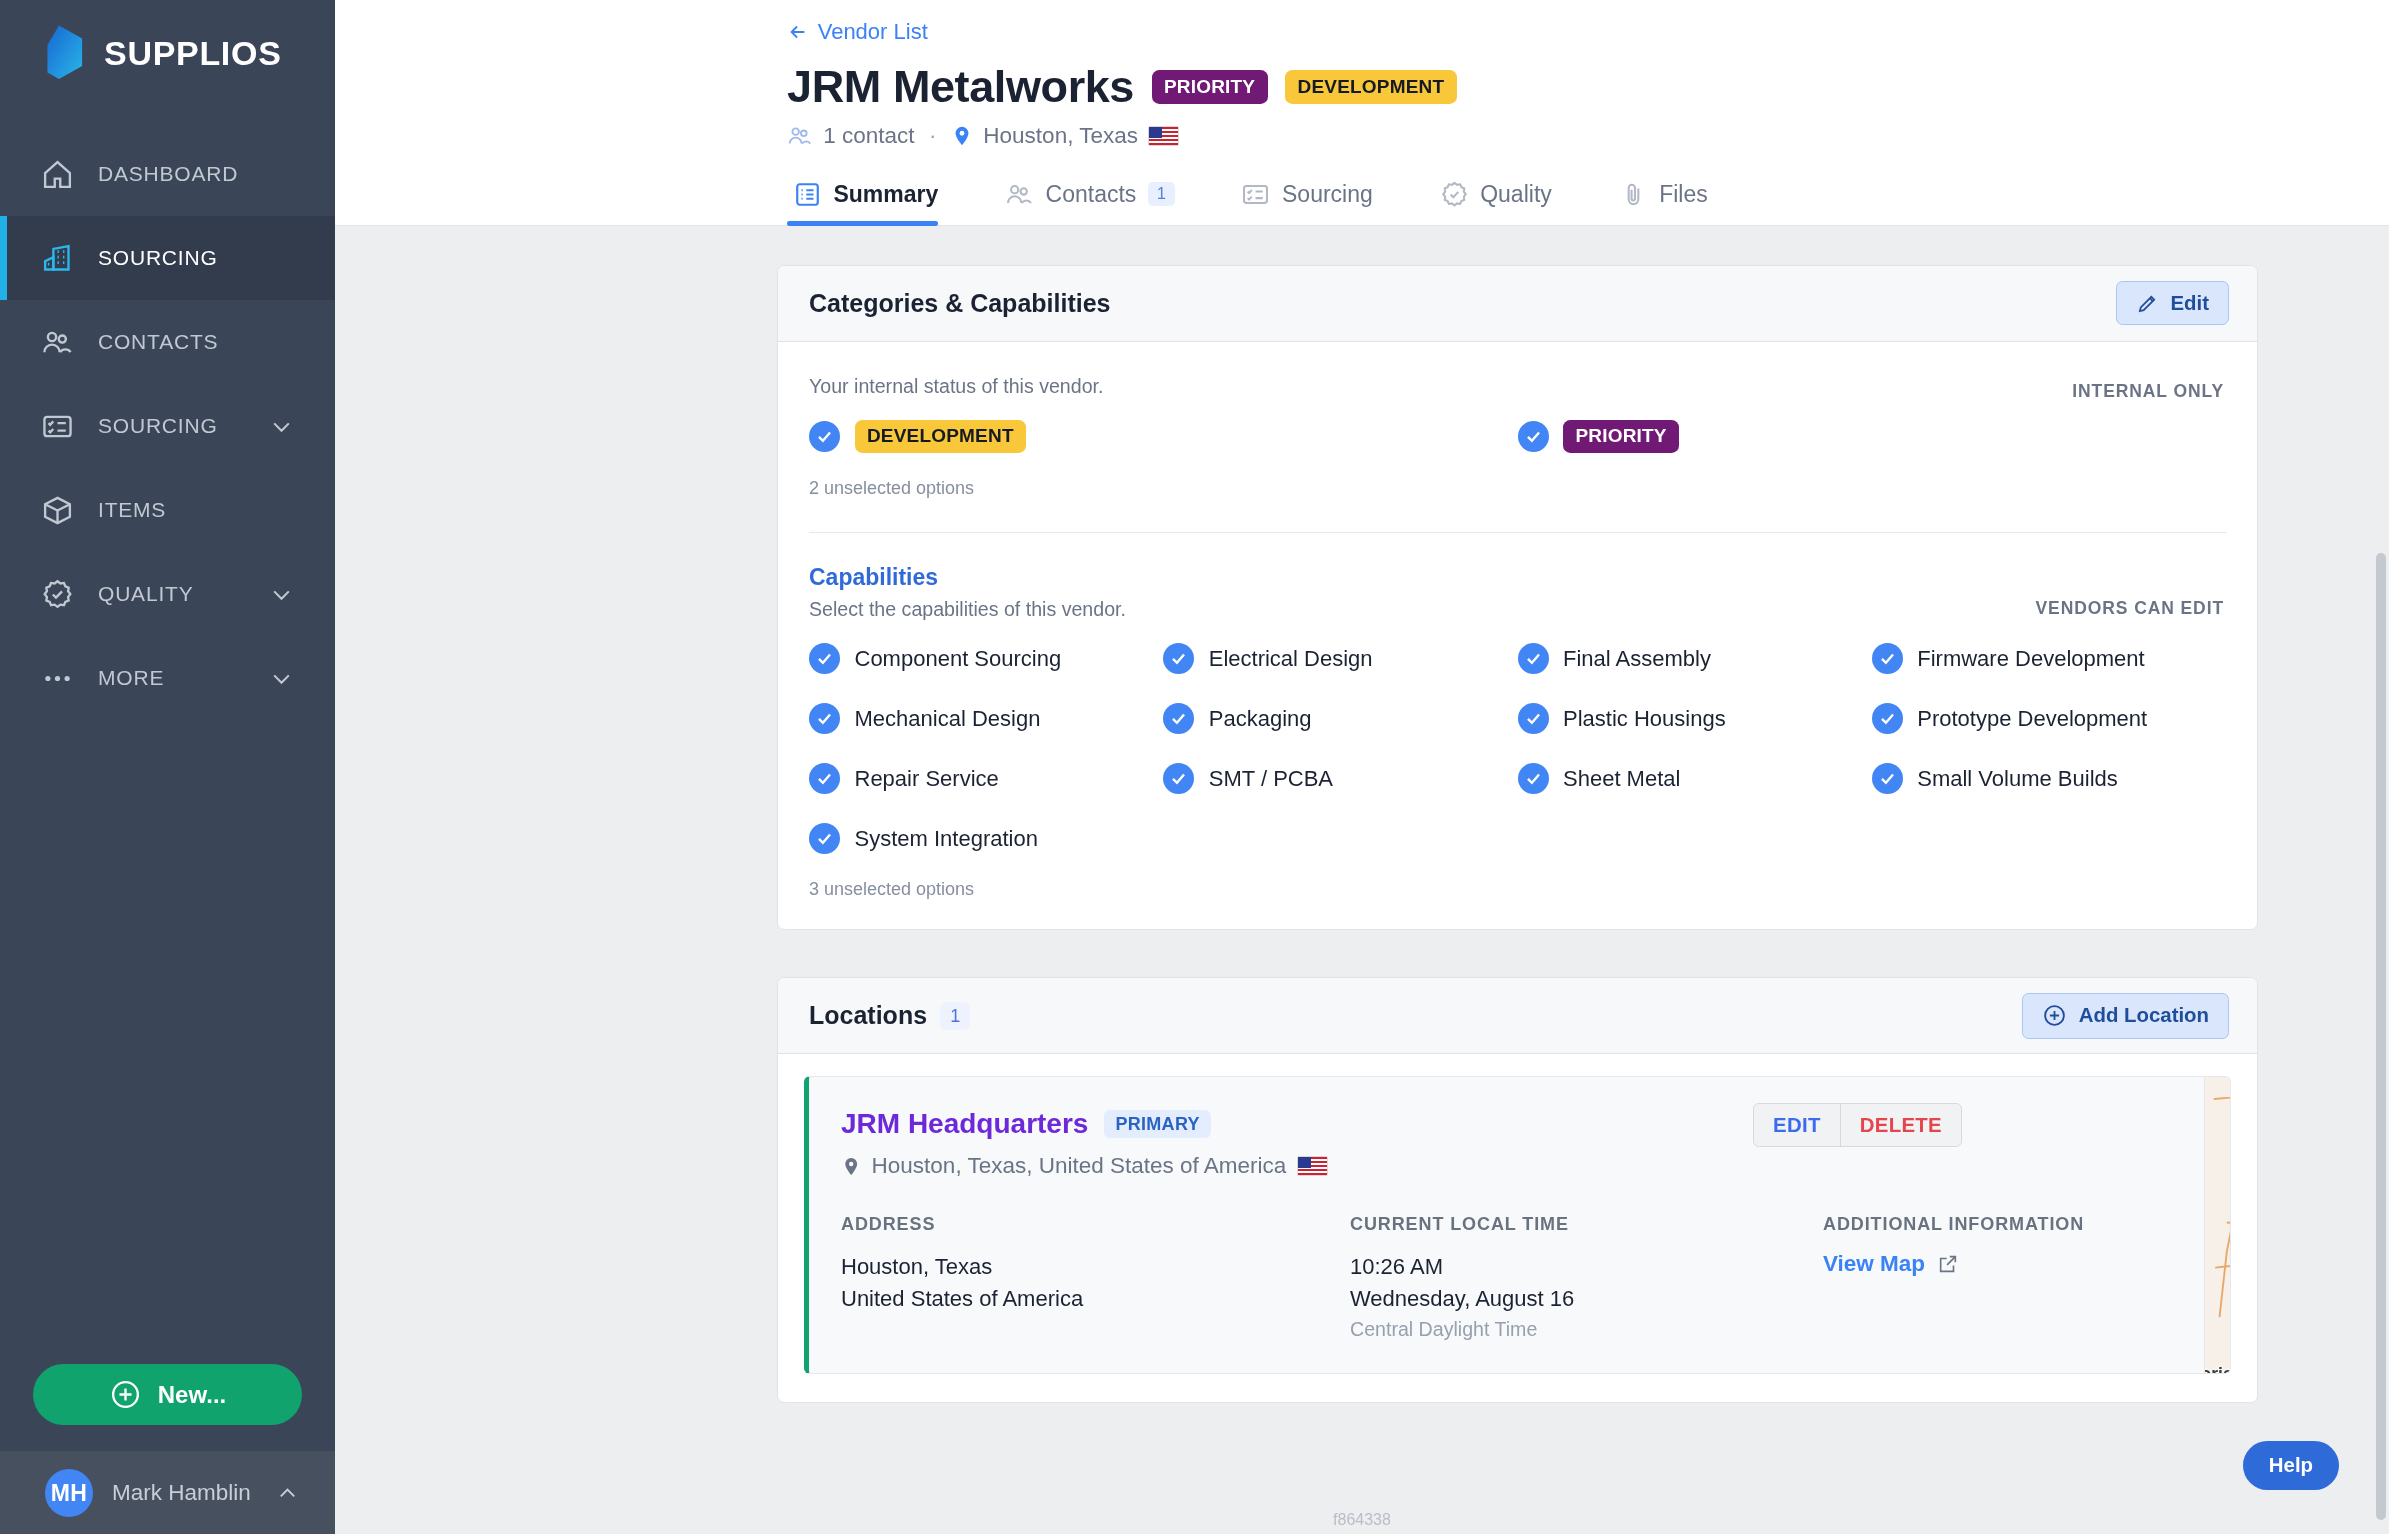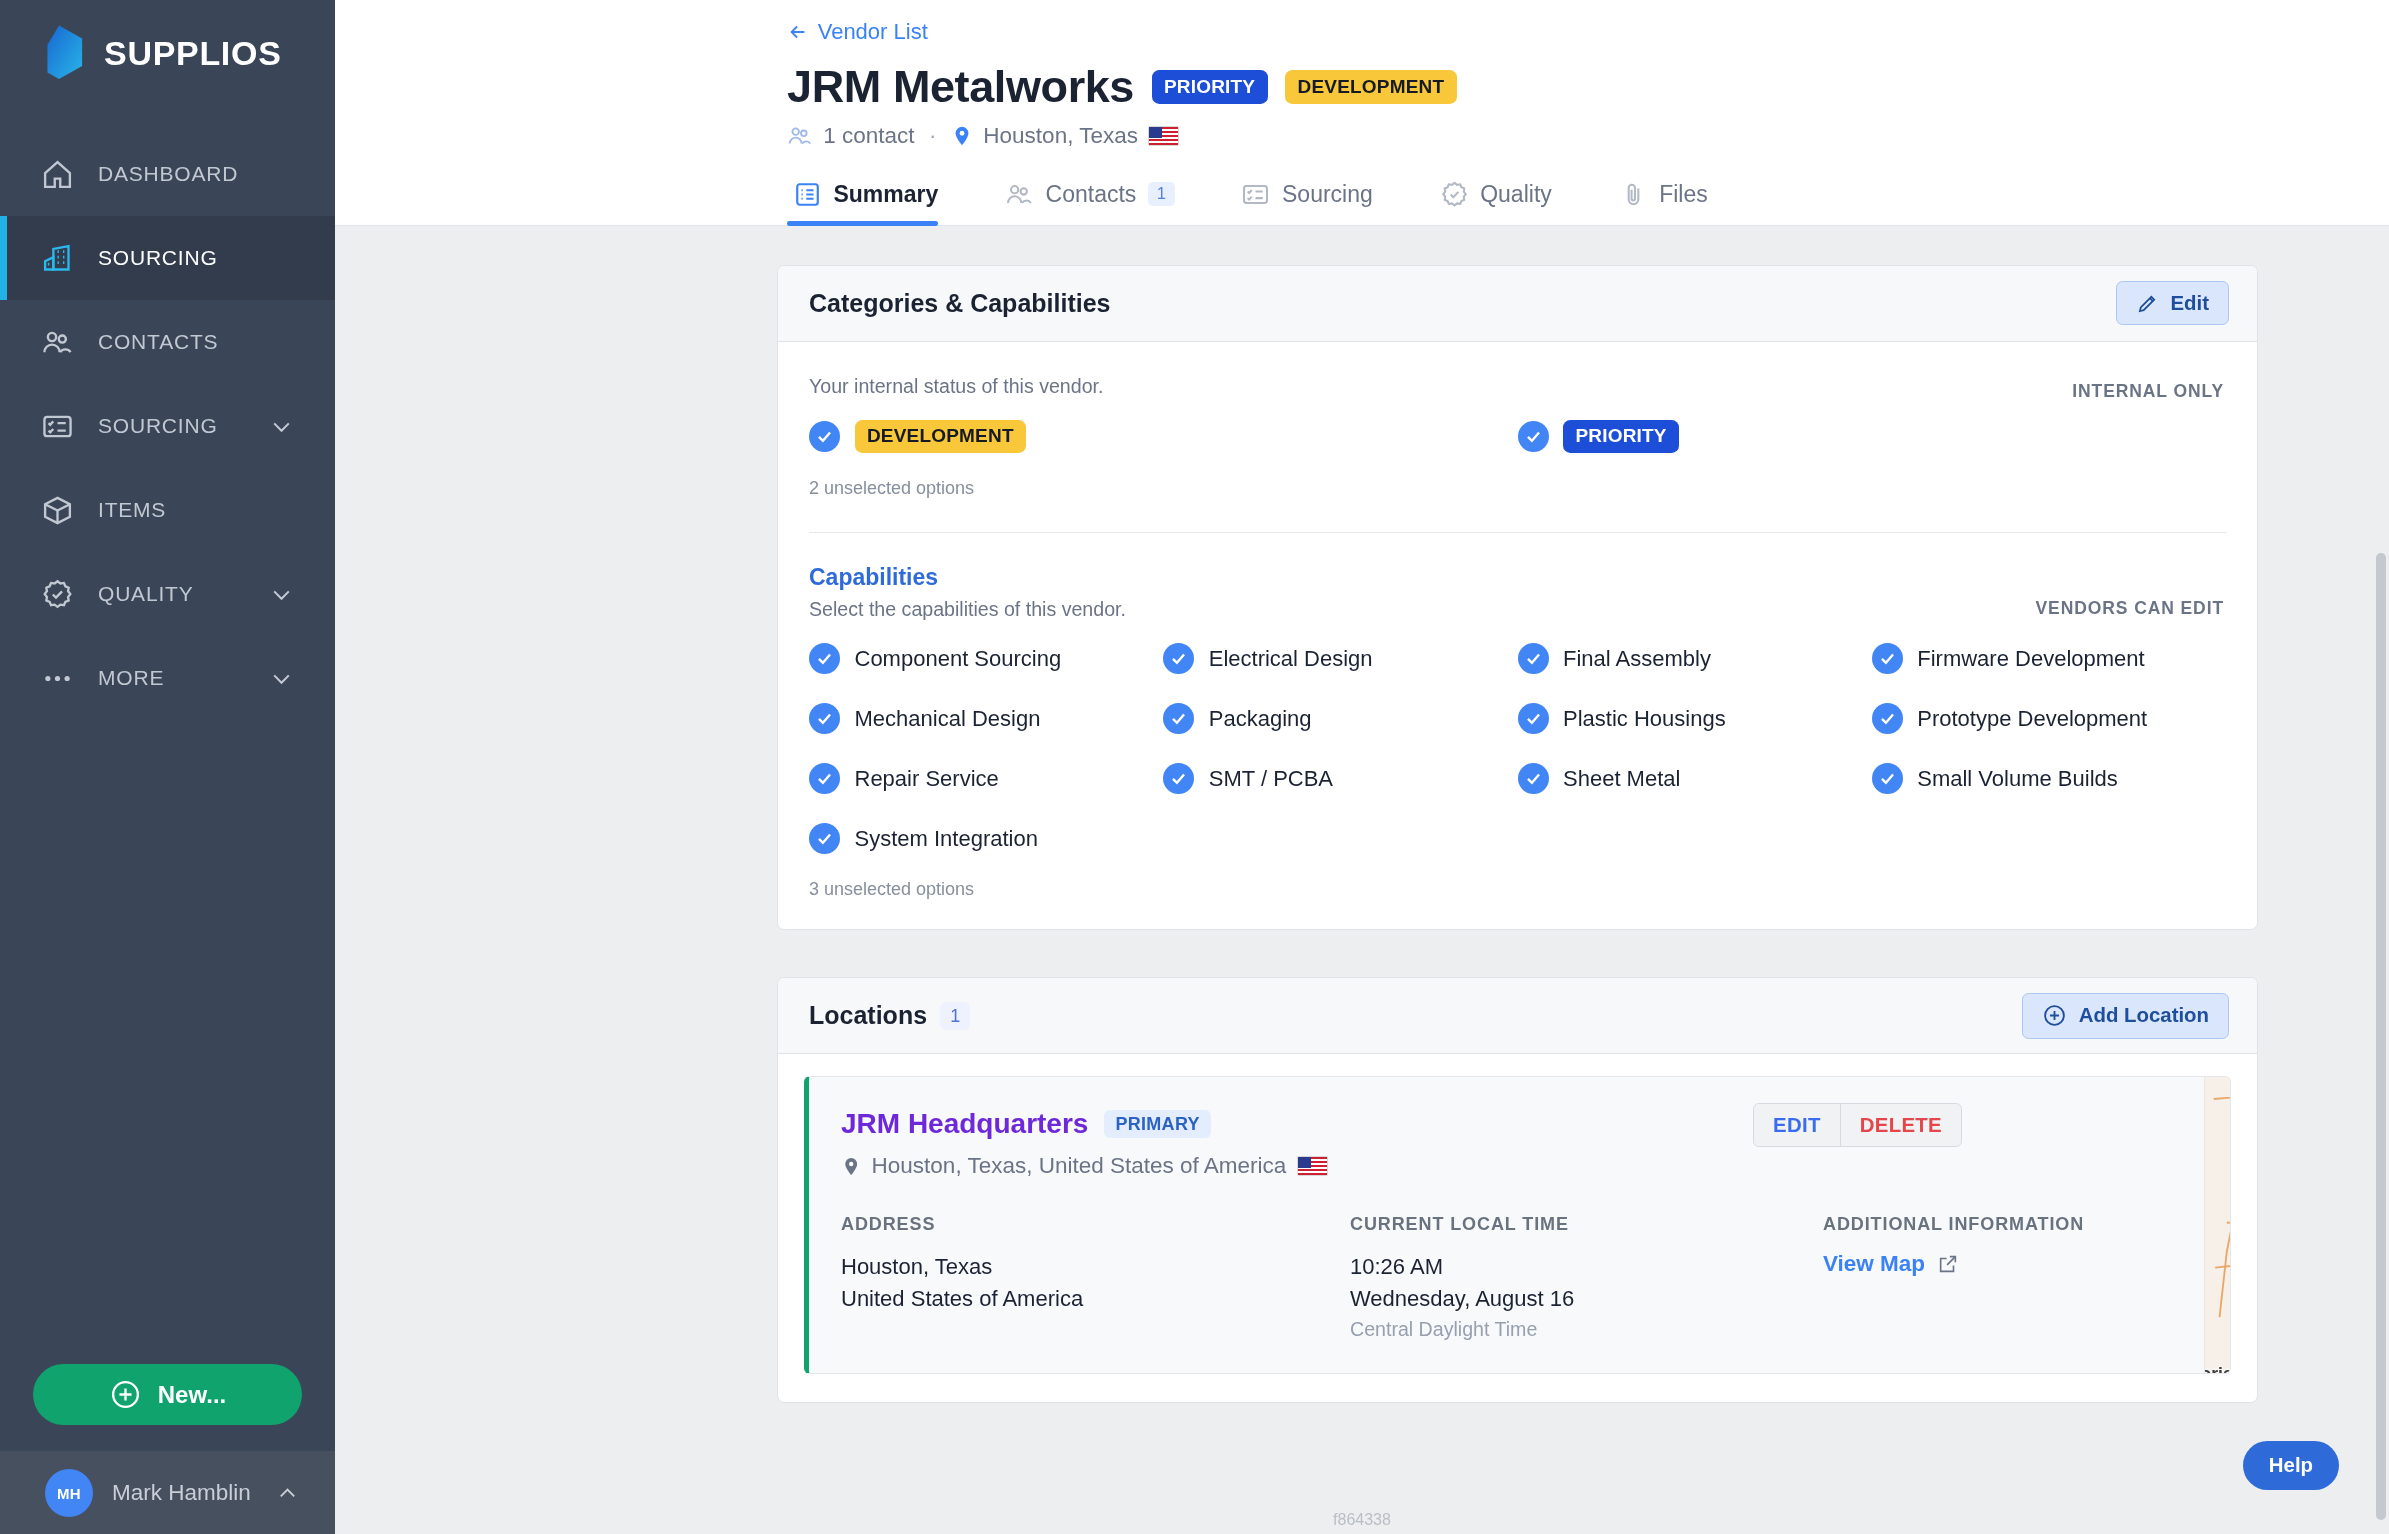--- a/index.html
+++ b/index.html
@@ -76,7 +76,7 @@
     font-size: 19px; font-weight: bold; border-radius: 7.3px;
     padding: 6.5px 12.4px 8px 12.4px; letter-spacing: 0.2px; line-height: 1;
   }
-  .chip-priority { background: #1d4ed8; color: #ffffff; text-align: center; }
+  .chip-priority { background: #701a75; color: #ffffff; text-align: center; }
   .chip-development { background: #f8c73a; color: #151a23; }
   .meta-row {
     display: flex; align-items: center; gap: 10.2px;

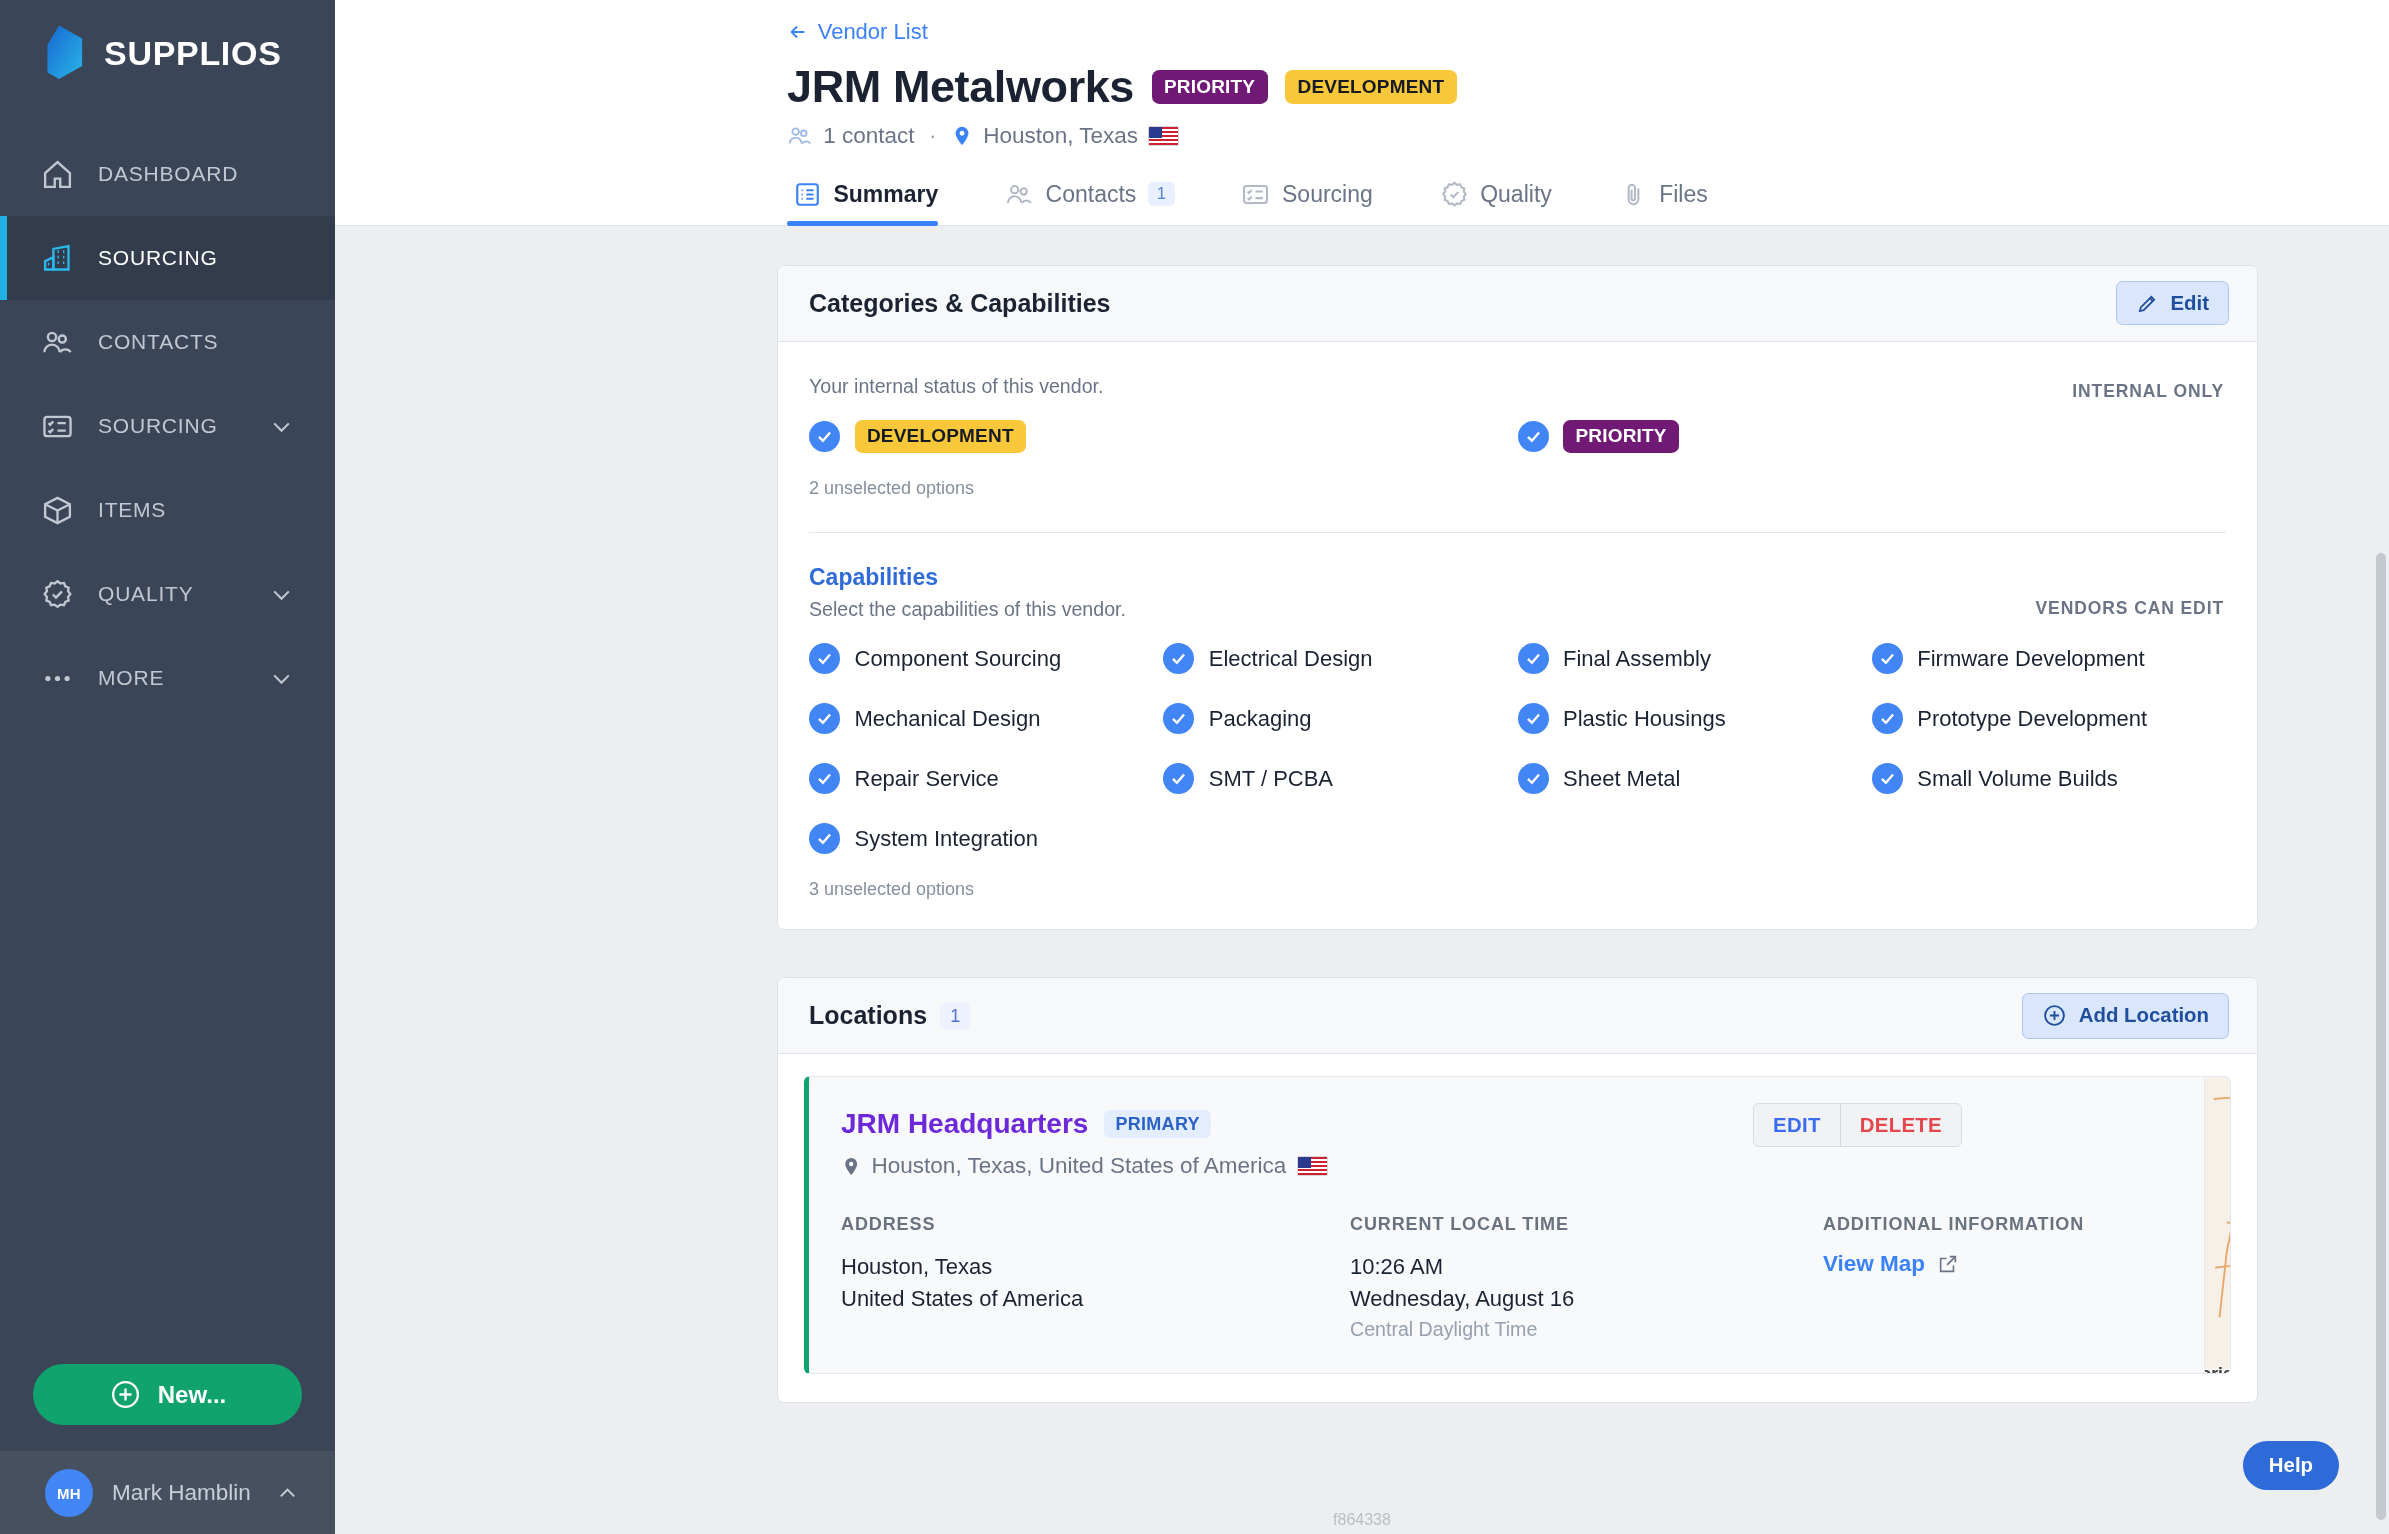--- a/index.html
+++ b/index.html
@@ -57,7 +57,7 @@
     width: 48px; height: 48px; border-radius: 50%;
     background: #4285f4; color: #fff;
     display: flex; align-items: center; justify-content: center;
-    font-size: 15px; font-weight: bold; letter-spacing: 0.4px;
+    font-size: 23px; font-weight: bold; letter-spacing: 0.4px;
   }
   .user-name { color: #c9ced7; font-size: 22.5px; }
   .user-caret { width: 23px; height: 23px; margin-left: 5.8px; }

